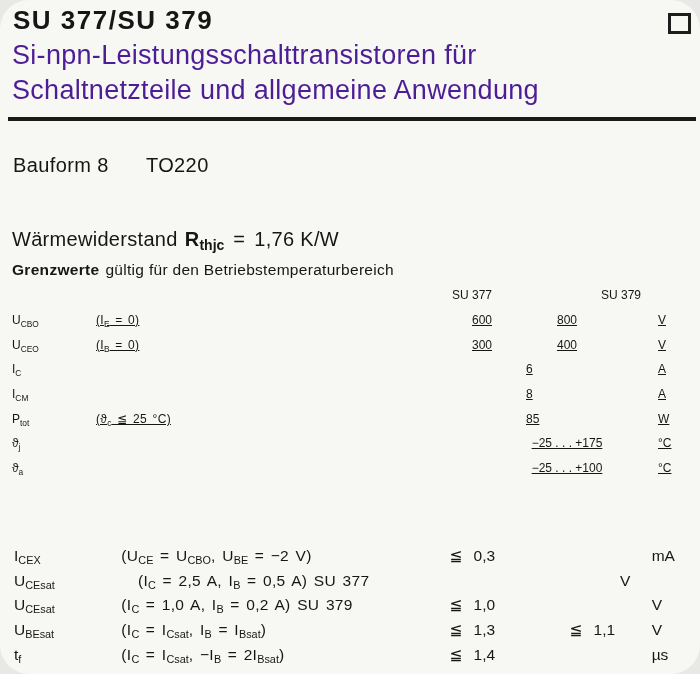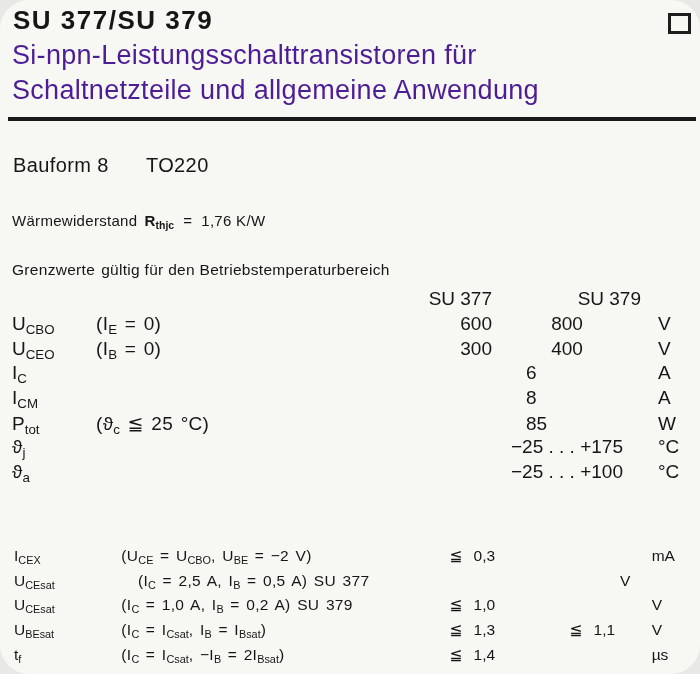--- a/index.html
+++ b/index.html
@@ -39,8 +39,8 @@
   }
   .pkg .pkg-type{margin-left:37px;}
   .thermal{
-    position:absolute;left:12px;top:212px;
-    font-size:15px;letter-spacing:0.3px;
+    position:absolute;left:12px;top:228px;
+    font-size:20px;letter-spacing:0.3px;
   }
   .thermal .t-sym{font-weight:700;margin-left:7px;}
   .thermal .t-eq{margin-left:9px;}

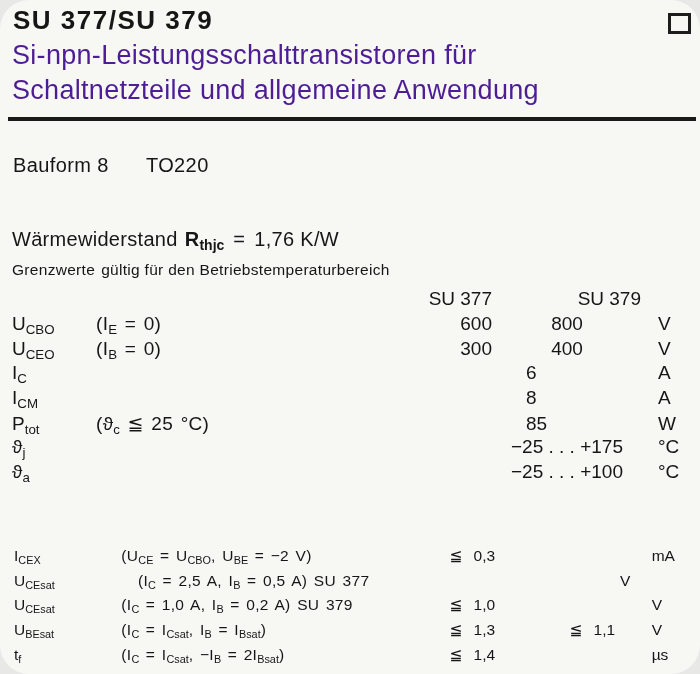--- a/index.html
+++ b/index.html
@@ -49,7 +49,7 @@
     position:absolute;left:12px;
     font-size:15.5px;letter-spacing:0.3px;
   }
-  .sec-head .hb{font-weight:400;margin-top:33px;}
+  .sec-head .hb{font-weight:700;margin-top:33px;}
   .sec-head .hr2{margin-left:6px;}
   
   .gtable{position:absolute;left:12px;top:288px;width:676px;font-size:19px;}

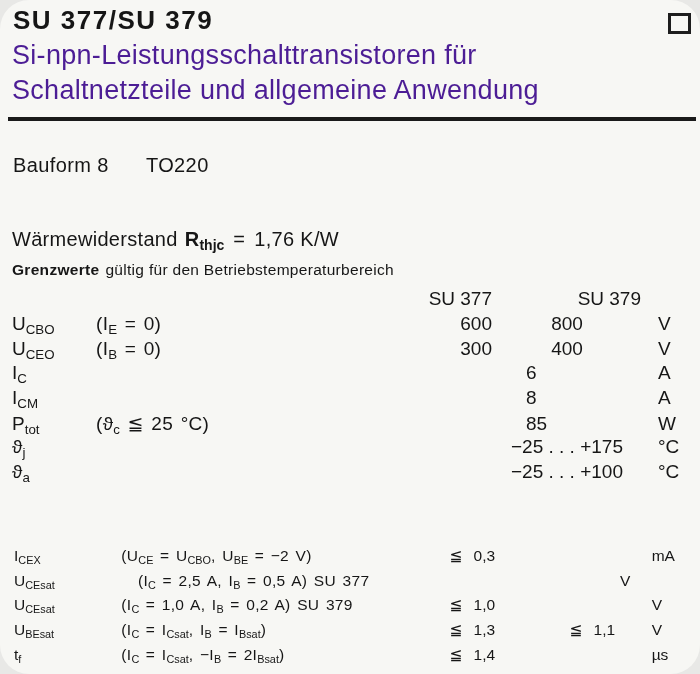--- a/index.html
+++ b/index.html
@@ -52,7 +52,7 @@
   .sec-head .hb{font-weight:700;margin-top:33px;}
   .sec-head .hr2{margin-left:6px;}
   
-  .gtable{position:absolute;left:12px;top:288px;width:676px;font-size:19px;}
+  .gtable{position:absolute;left:12px;top:288px;width:676px;font-size:12px;text-decoration:underline;}
   .ghead{position:relative;height:25px;}
   .ghead .gh1{position:absolute;left:376px;width:104px;text-align:right;}
   .ghead .gh2{position:absolute;left:525px;width:104px;text-align:right;}

